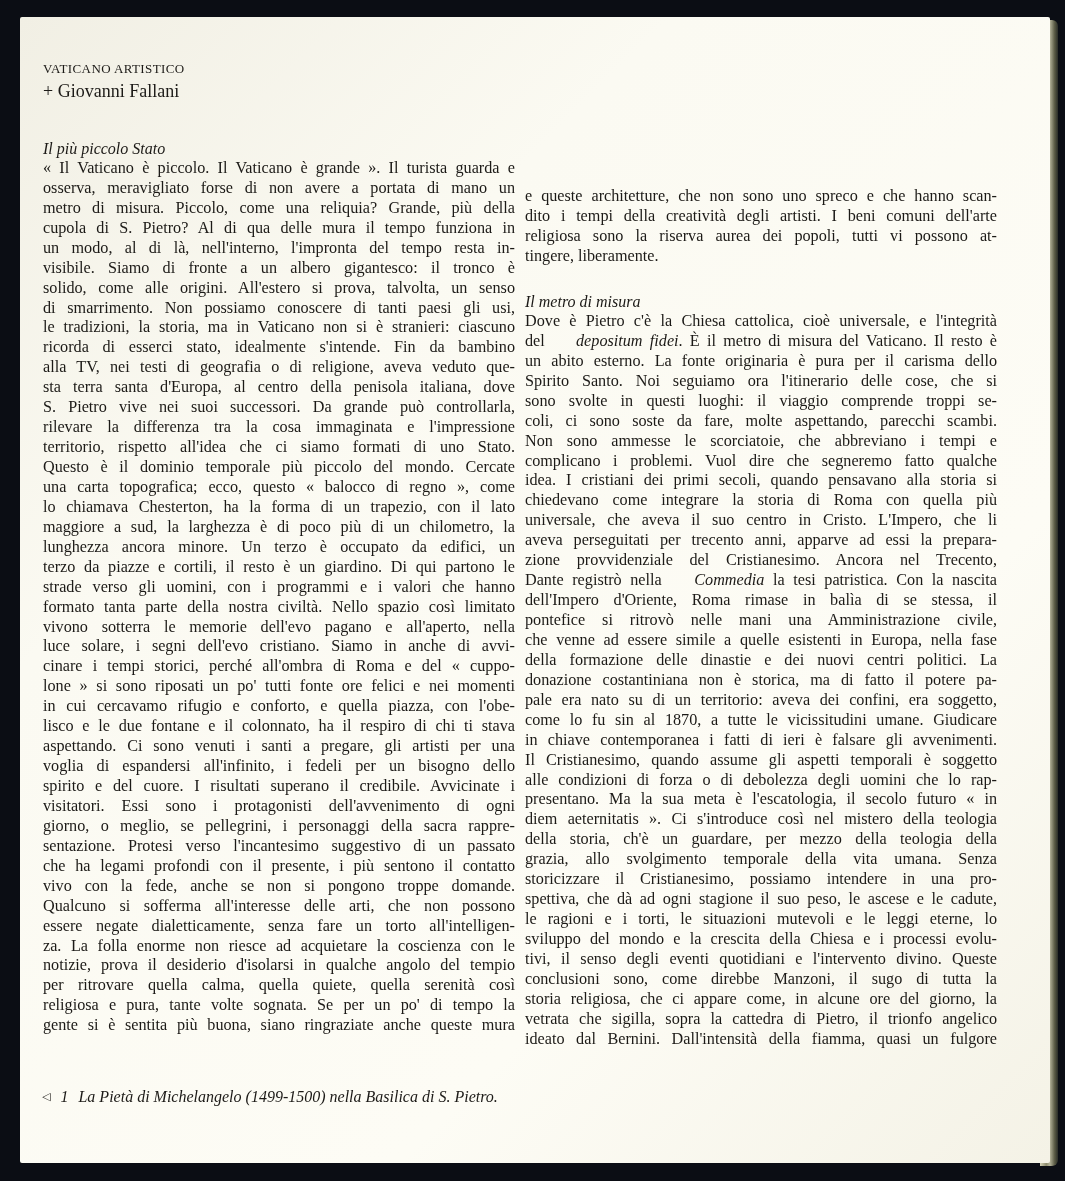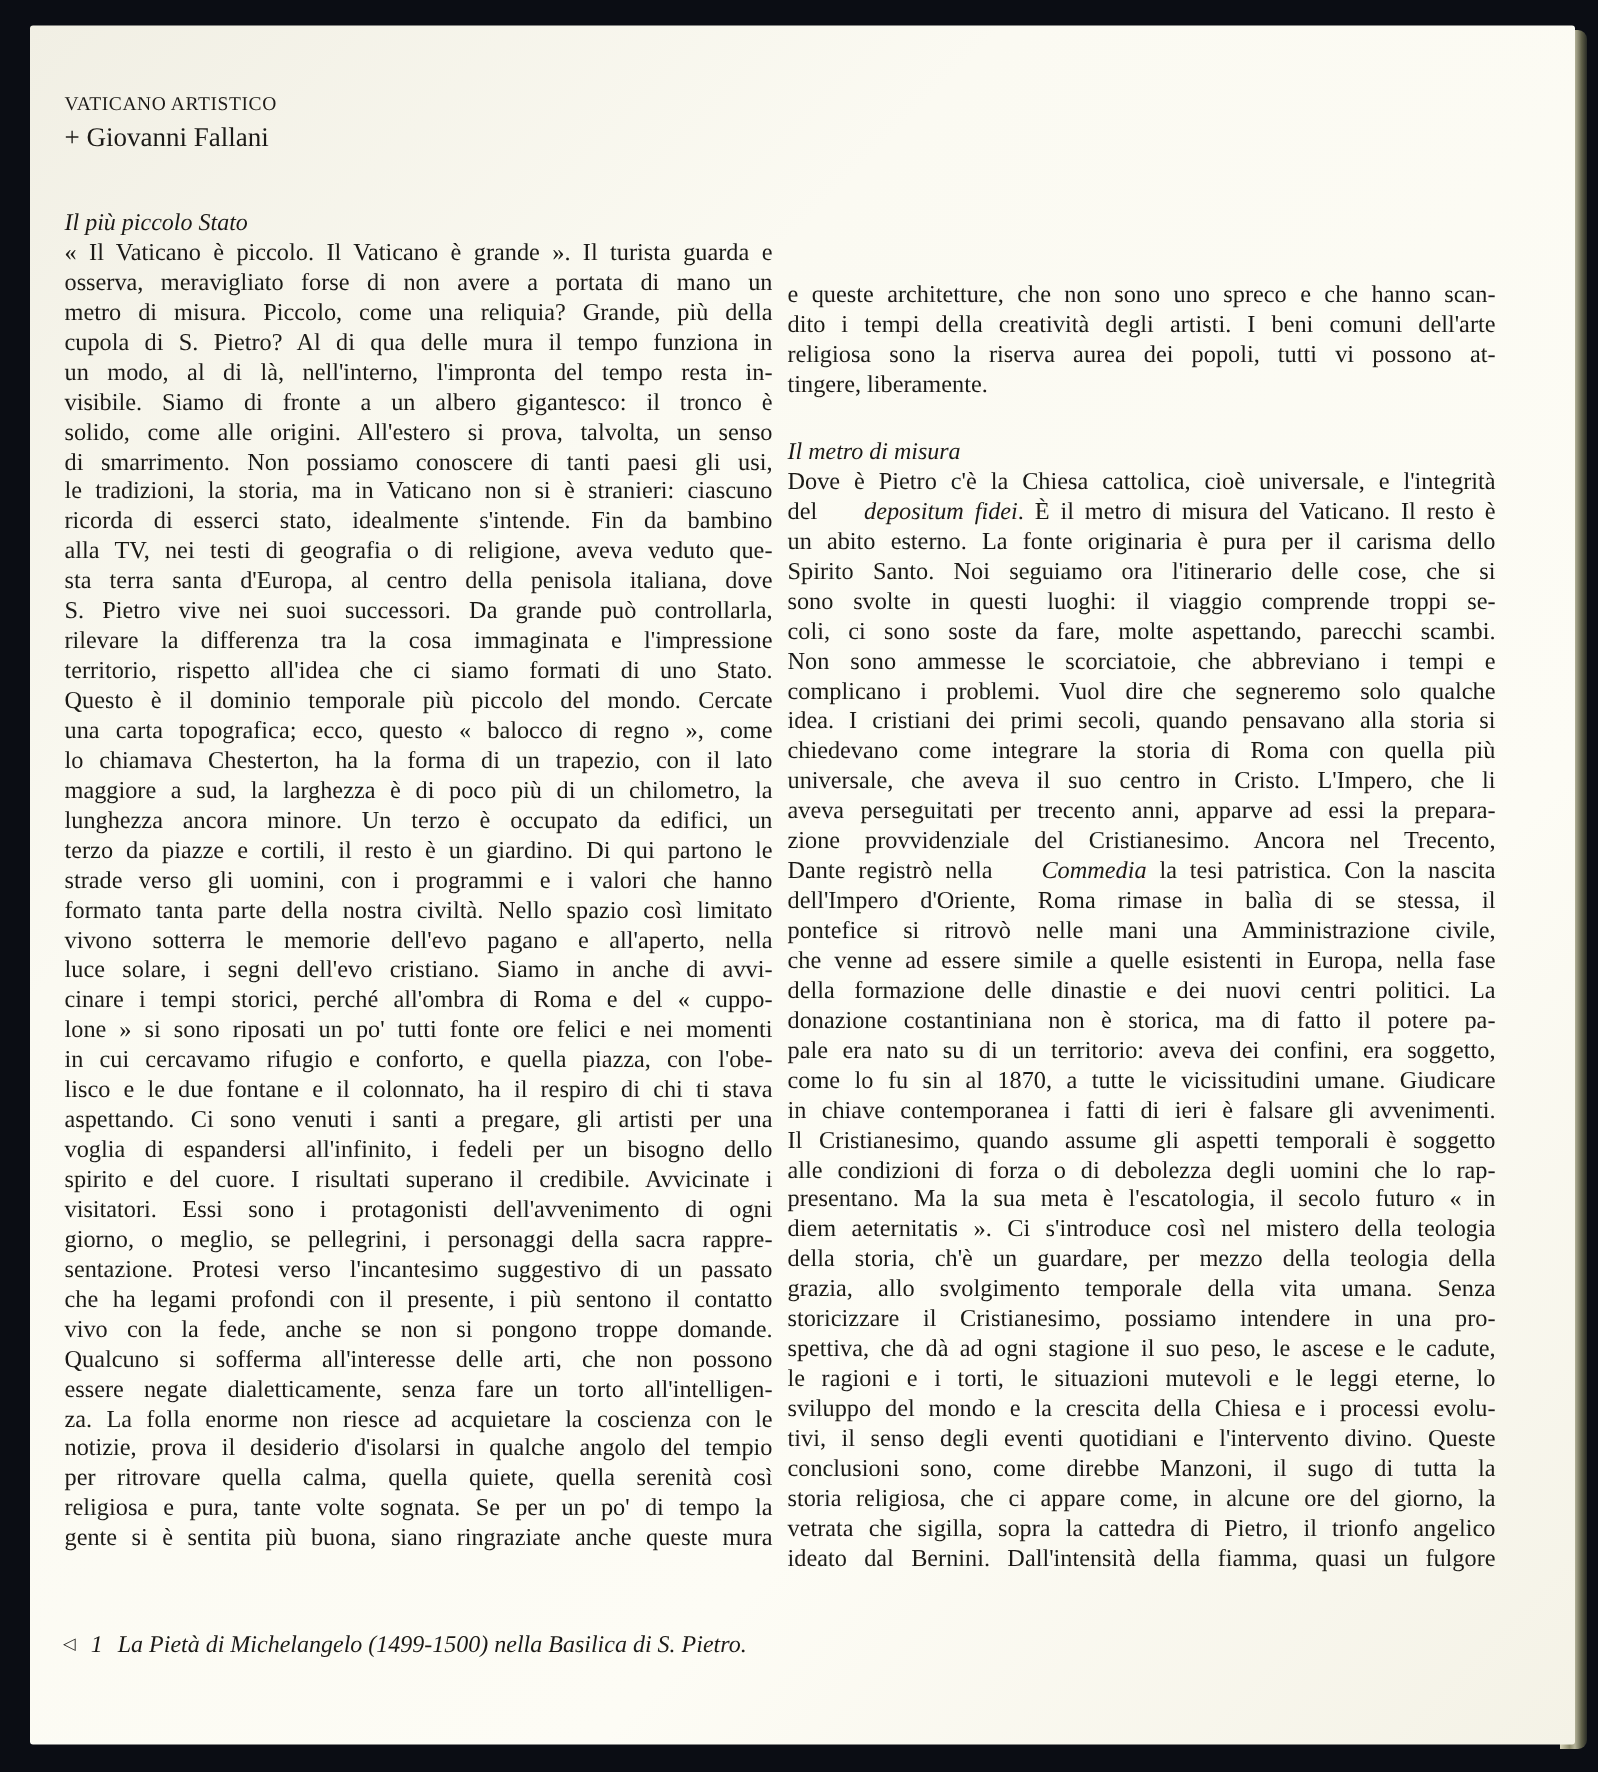--- a/index.html
+++ b/index.html
@@ -121,7 +121,7 @@
       <span class="line">sono svolte in questi luoghi: il viaggio comprende troppi se-</span>
       <span class="line">coli, ci sono soste da fare, molte aspettando, parecchi scambi.</span>
       <span class="line">Non sono ammesse le scorciatoie, che abbreviano i tempi e</span>
-      <span class="line">complicano i problemi. Vuol dire che segneremo solo qualche</span>
+      <span class="line">complicano i problemi. Vuol dire che segneremo fatto qualche</span>
       <span class="line">idea. I cristiani dei primi secoli, quando pensavano alla storia si</span>
       <span class="line">chiedevano come integrare la storia di Roma con quella più</span>
       <span class="line">universale, che aveva il suo centro in Cristo. L'Impero, che li</span>

